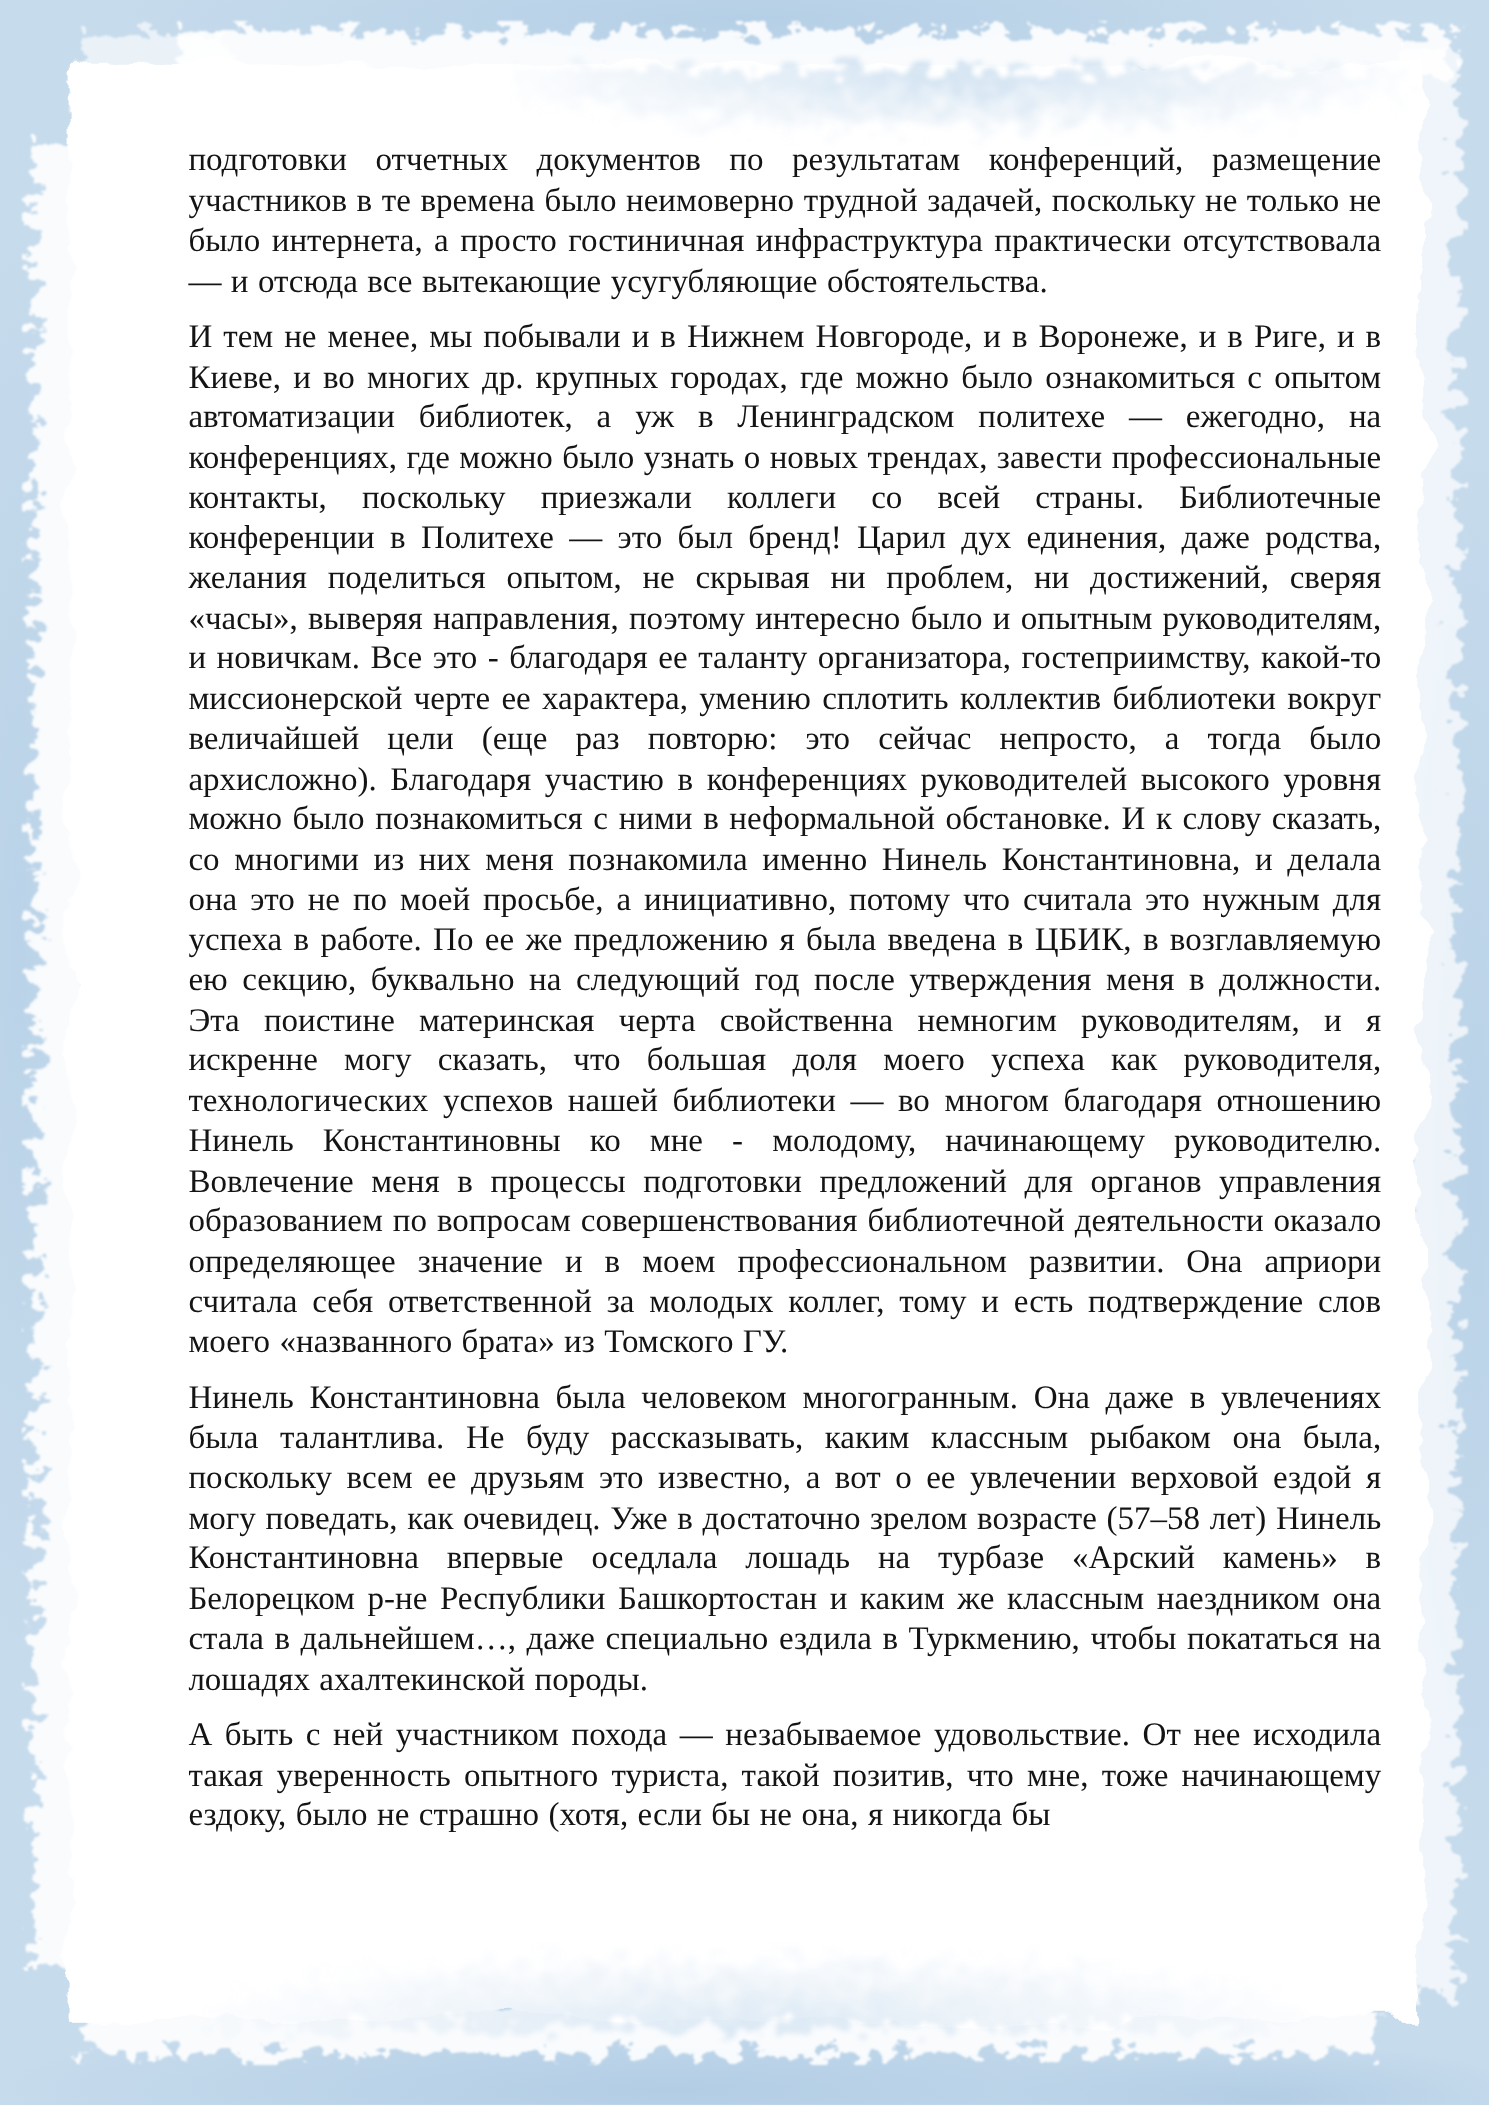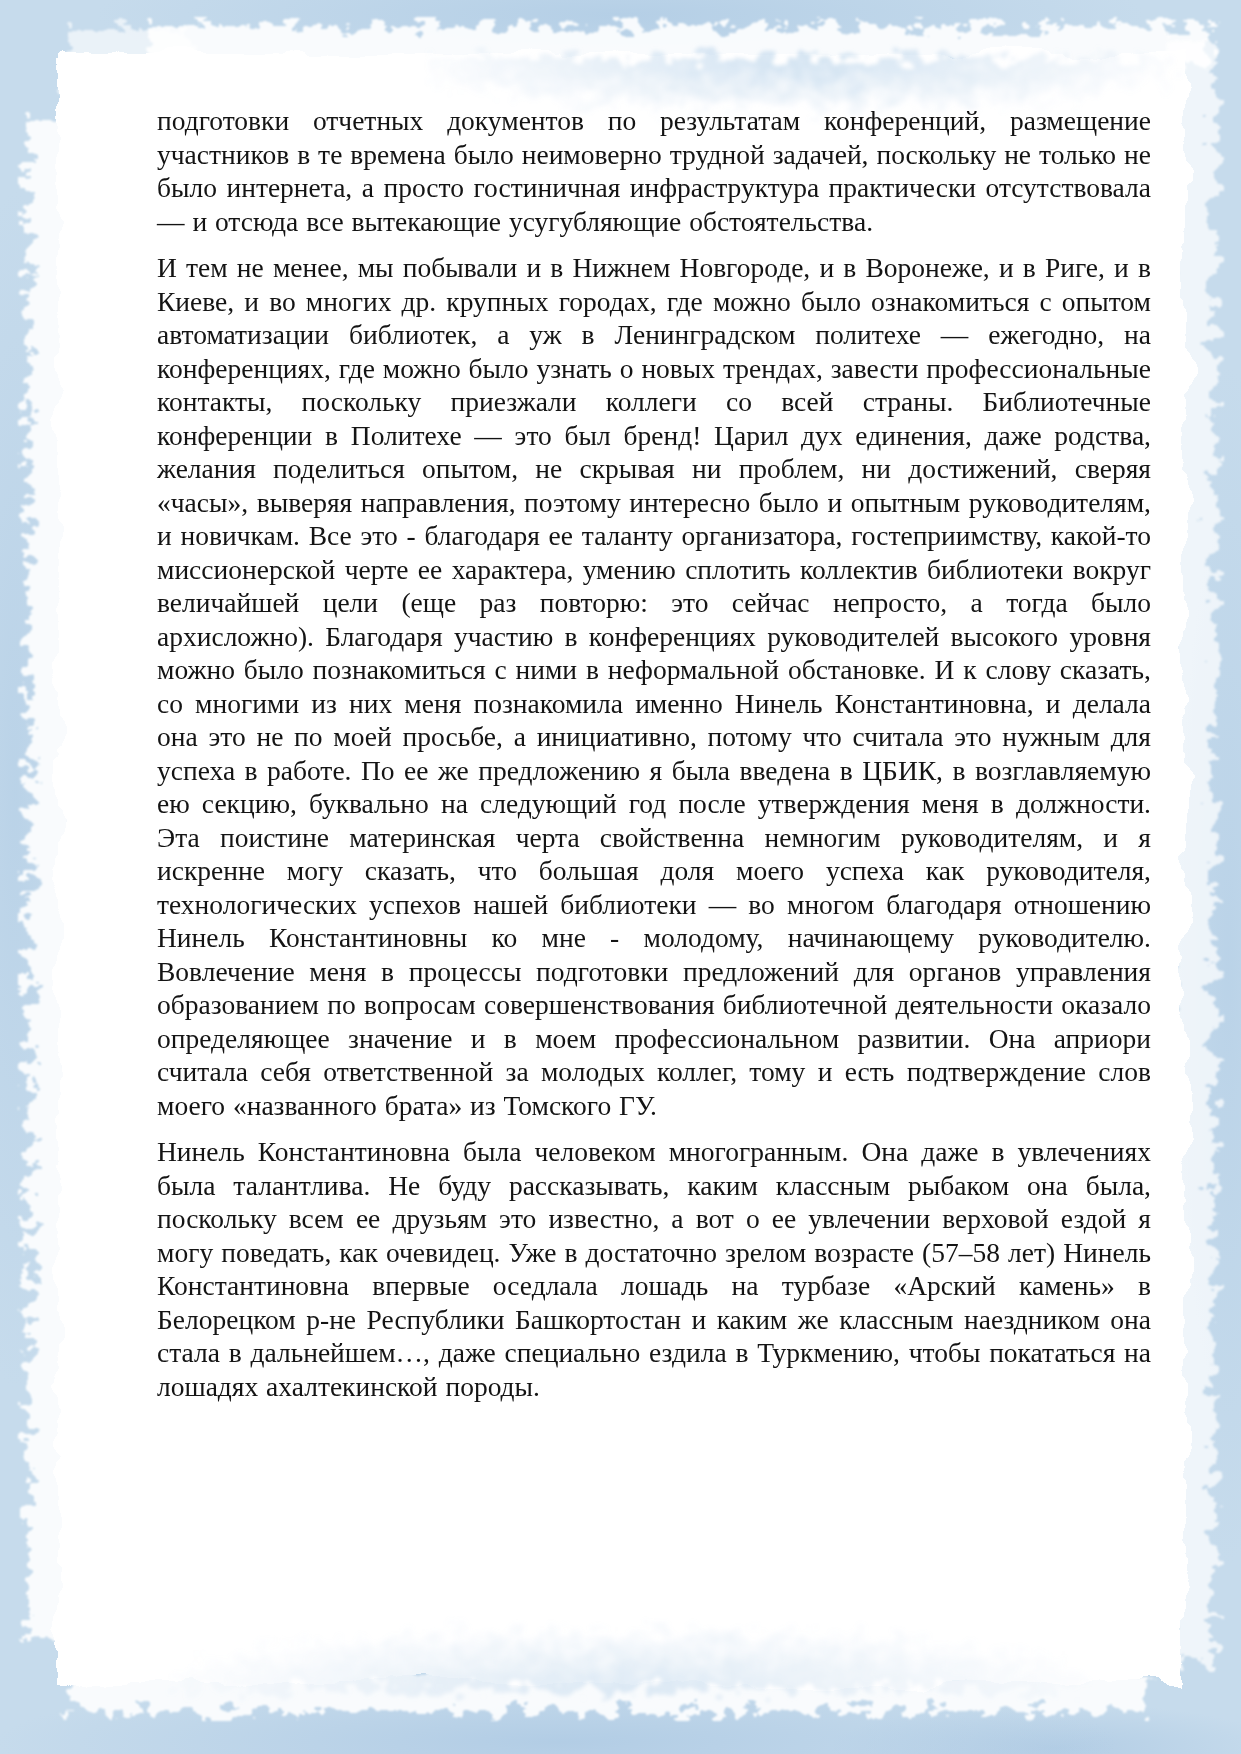--- a/index.html
+++ b/index.html
@@ -65,7 +65,7 @@
   .content {
     position: absolute;
     left: 157px;
-    top: 104px;
+    top: 116px;
     width: 994px;
     color: #141414;
     font-size: 27.5px;

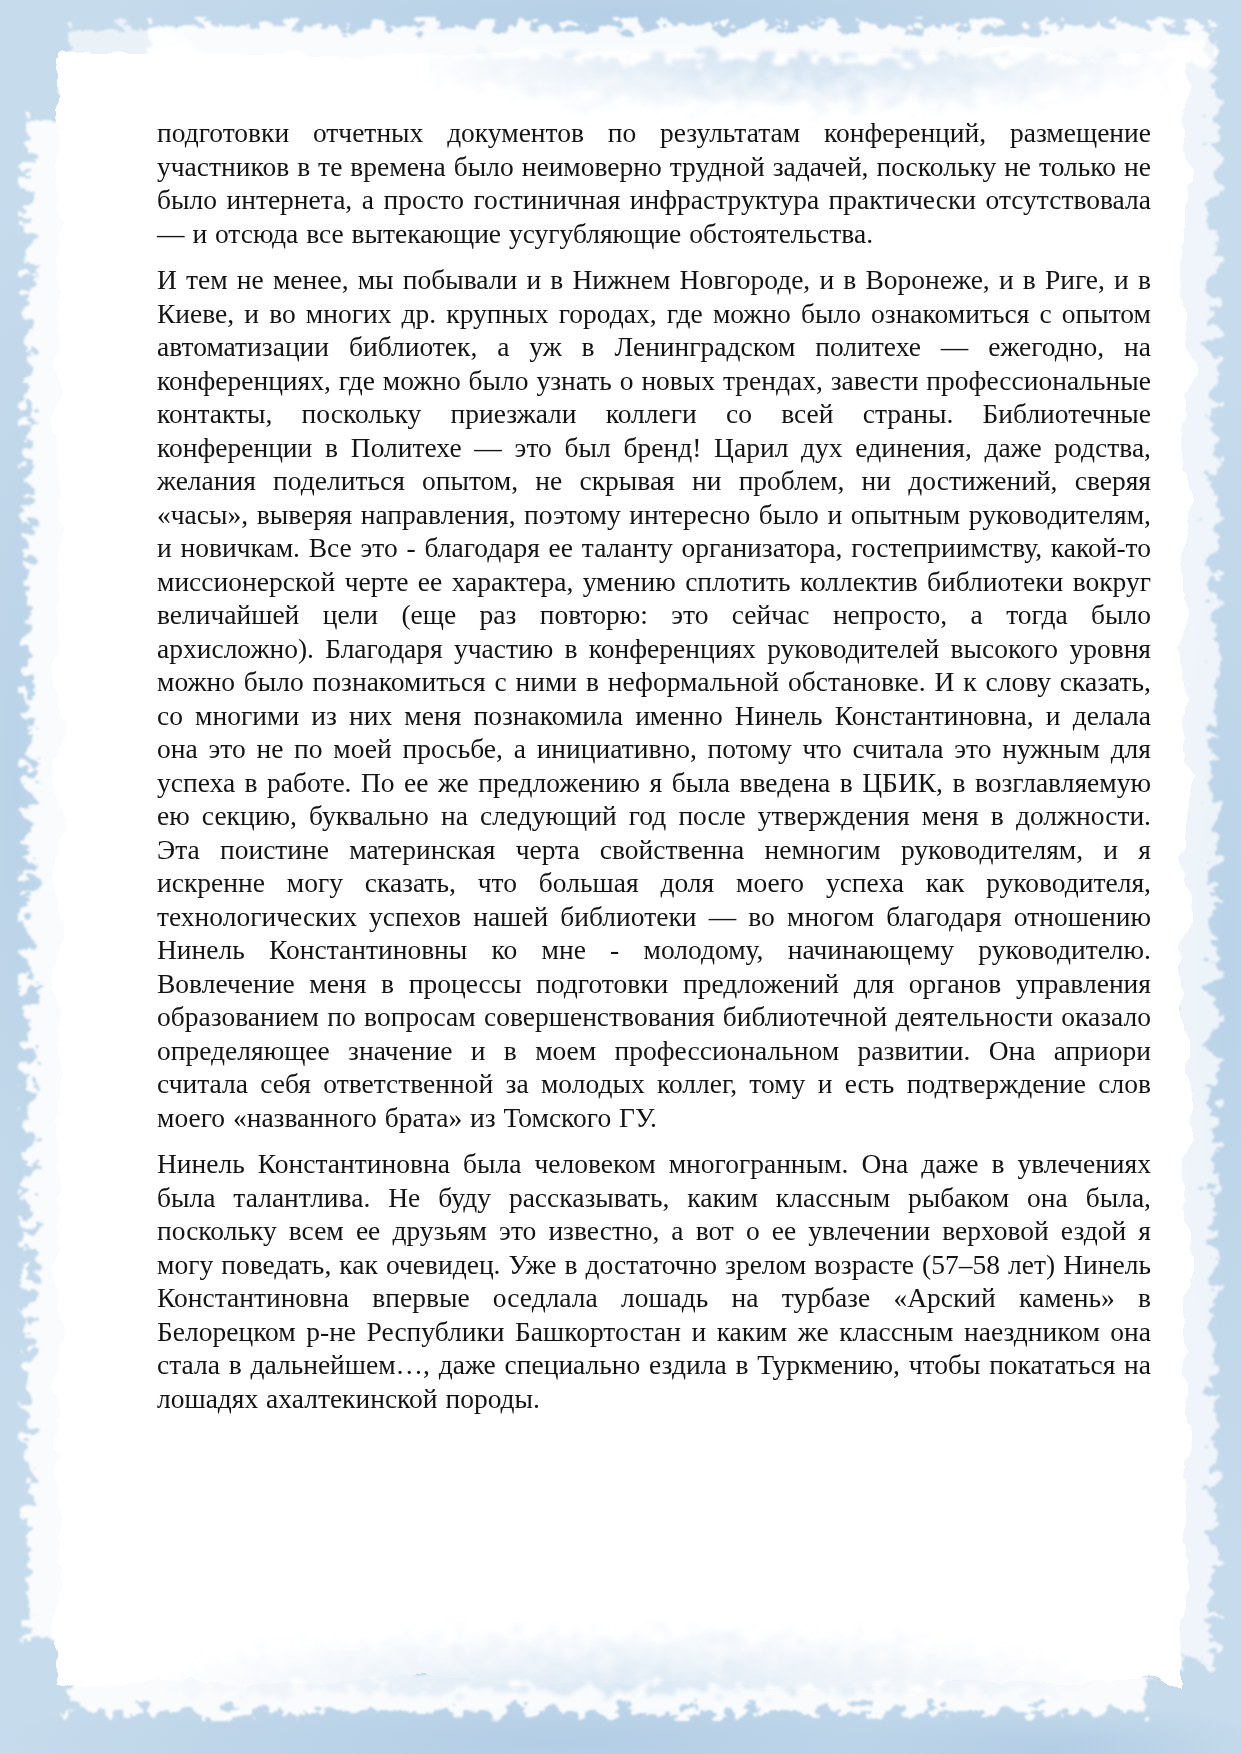--- a/index.html
+++ b/index.html
@@ -108,6 +108,7 @@
     <p>подготовки отчетных документов по результатам конференций, размещение участников в те времена было неимоверно трудной задачей, поскольку не только не было интернета, а просто гостиничная инфраструктура практически отсутствовала — и отсюда все вытекающие усугубляющие обстоятельства.</p>
     <p>И тем не менее, мы побывали и в Нижнем Новгороде, и в Воронеже, и в Риге, и в Киеве, и во многих др. крупных городах, где можно было ознакомиться с опытом автоматизации библиотек, а уж в Ленинградском политехе — ежегодно, на конференциях, где можно было узнать о новых трендах, завести профессиональные контакты, поскольку приезжали коллеги со всей страны. Библиотечные конференции в Политехе — это был бренд! Царил дух единения, даже родства, желания поделиться опытом, не скрывая ни проблем, ни достижений, сверяя «часы», выверяя направления, поэтому интересно было и опытным руководителям, и новичкам. Все это - благодаря ее таланту организатора, гостеприимству, какой-то миссионерской черте ее характера, умению сплотить коллектив библиотеки вокруг величайшей цели (еще раз повторю: это сейчас непросто, а тогда было архисложно). Благодаря участию в конференциях руководителей высокого уровня можно было познакомиться с ними в неформальной обстановке. И к слову сказать, со многими из них меня познакомила именно Нинель Константиновна, и делала она это не по моей просьбе, а инициативно, потому что считала это нужным для успеха в работе. По ее же предложению я была введена в ЦБИК, в возглавляемую ею секцию, буквально на следующий год после утверждения меня в должности. Эта поистине материнская черта свойственна немногим руководителям, и я искренне могу сказать, что большая доля моего успеха как руководителя, технологических успехов нашей библиотеки — во многом благодаря отношению Нинель Константиновны ко мне - молодому, начинающему руководителю. Вовлечение меня в процессы подготовки предложений для органов управления образованием по вопросам совершенствования библиотечной деятельности оказало определяющее значение и в моем профессиональном развитии. Она априори считала себя ответственной за молодых коллег, тому и есть подтверждение слов моего «названного брата» из Томского ГУ.</p>
     <p>Нинель Константиновна была человеком многогранным. Она даже в увлечениях была талантлива. Не буду рассказывать, каким классным рыбаком она была, поскольку всем ее друзьям это известно, а вот о ее увлечении верховой ездой я могу поведать, как очевидец. Уже в достаточно зрелом возрасте (57–58 лет) Нинель Константиновна впервые оседлала лошадь на турбазе «Арский камень» в Белорецком р-не Республики Башкортостан и каким же классным наездником она стала в дальнейшем…, даже специально ездила в Туркмению, чтобы покататься на лошадях ахалтекинской породы.</p>
+    <p>А быть с ней участником похода — незабываемое удовольствие. От нее исходила такая уверенность опытного туриста, такой позитив, что мне, тоже начинающему ездоку, было не страшно (хотя, если бы не она, я никогда бы</p>
   </div>
 </div>
 

